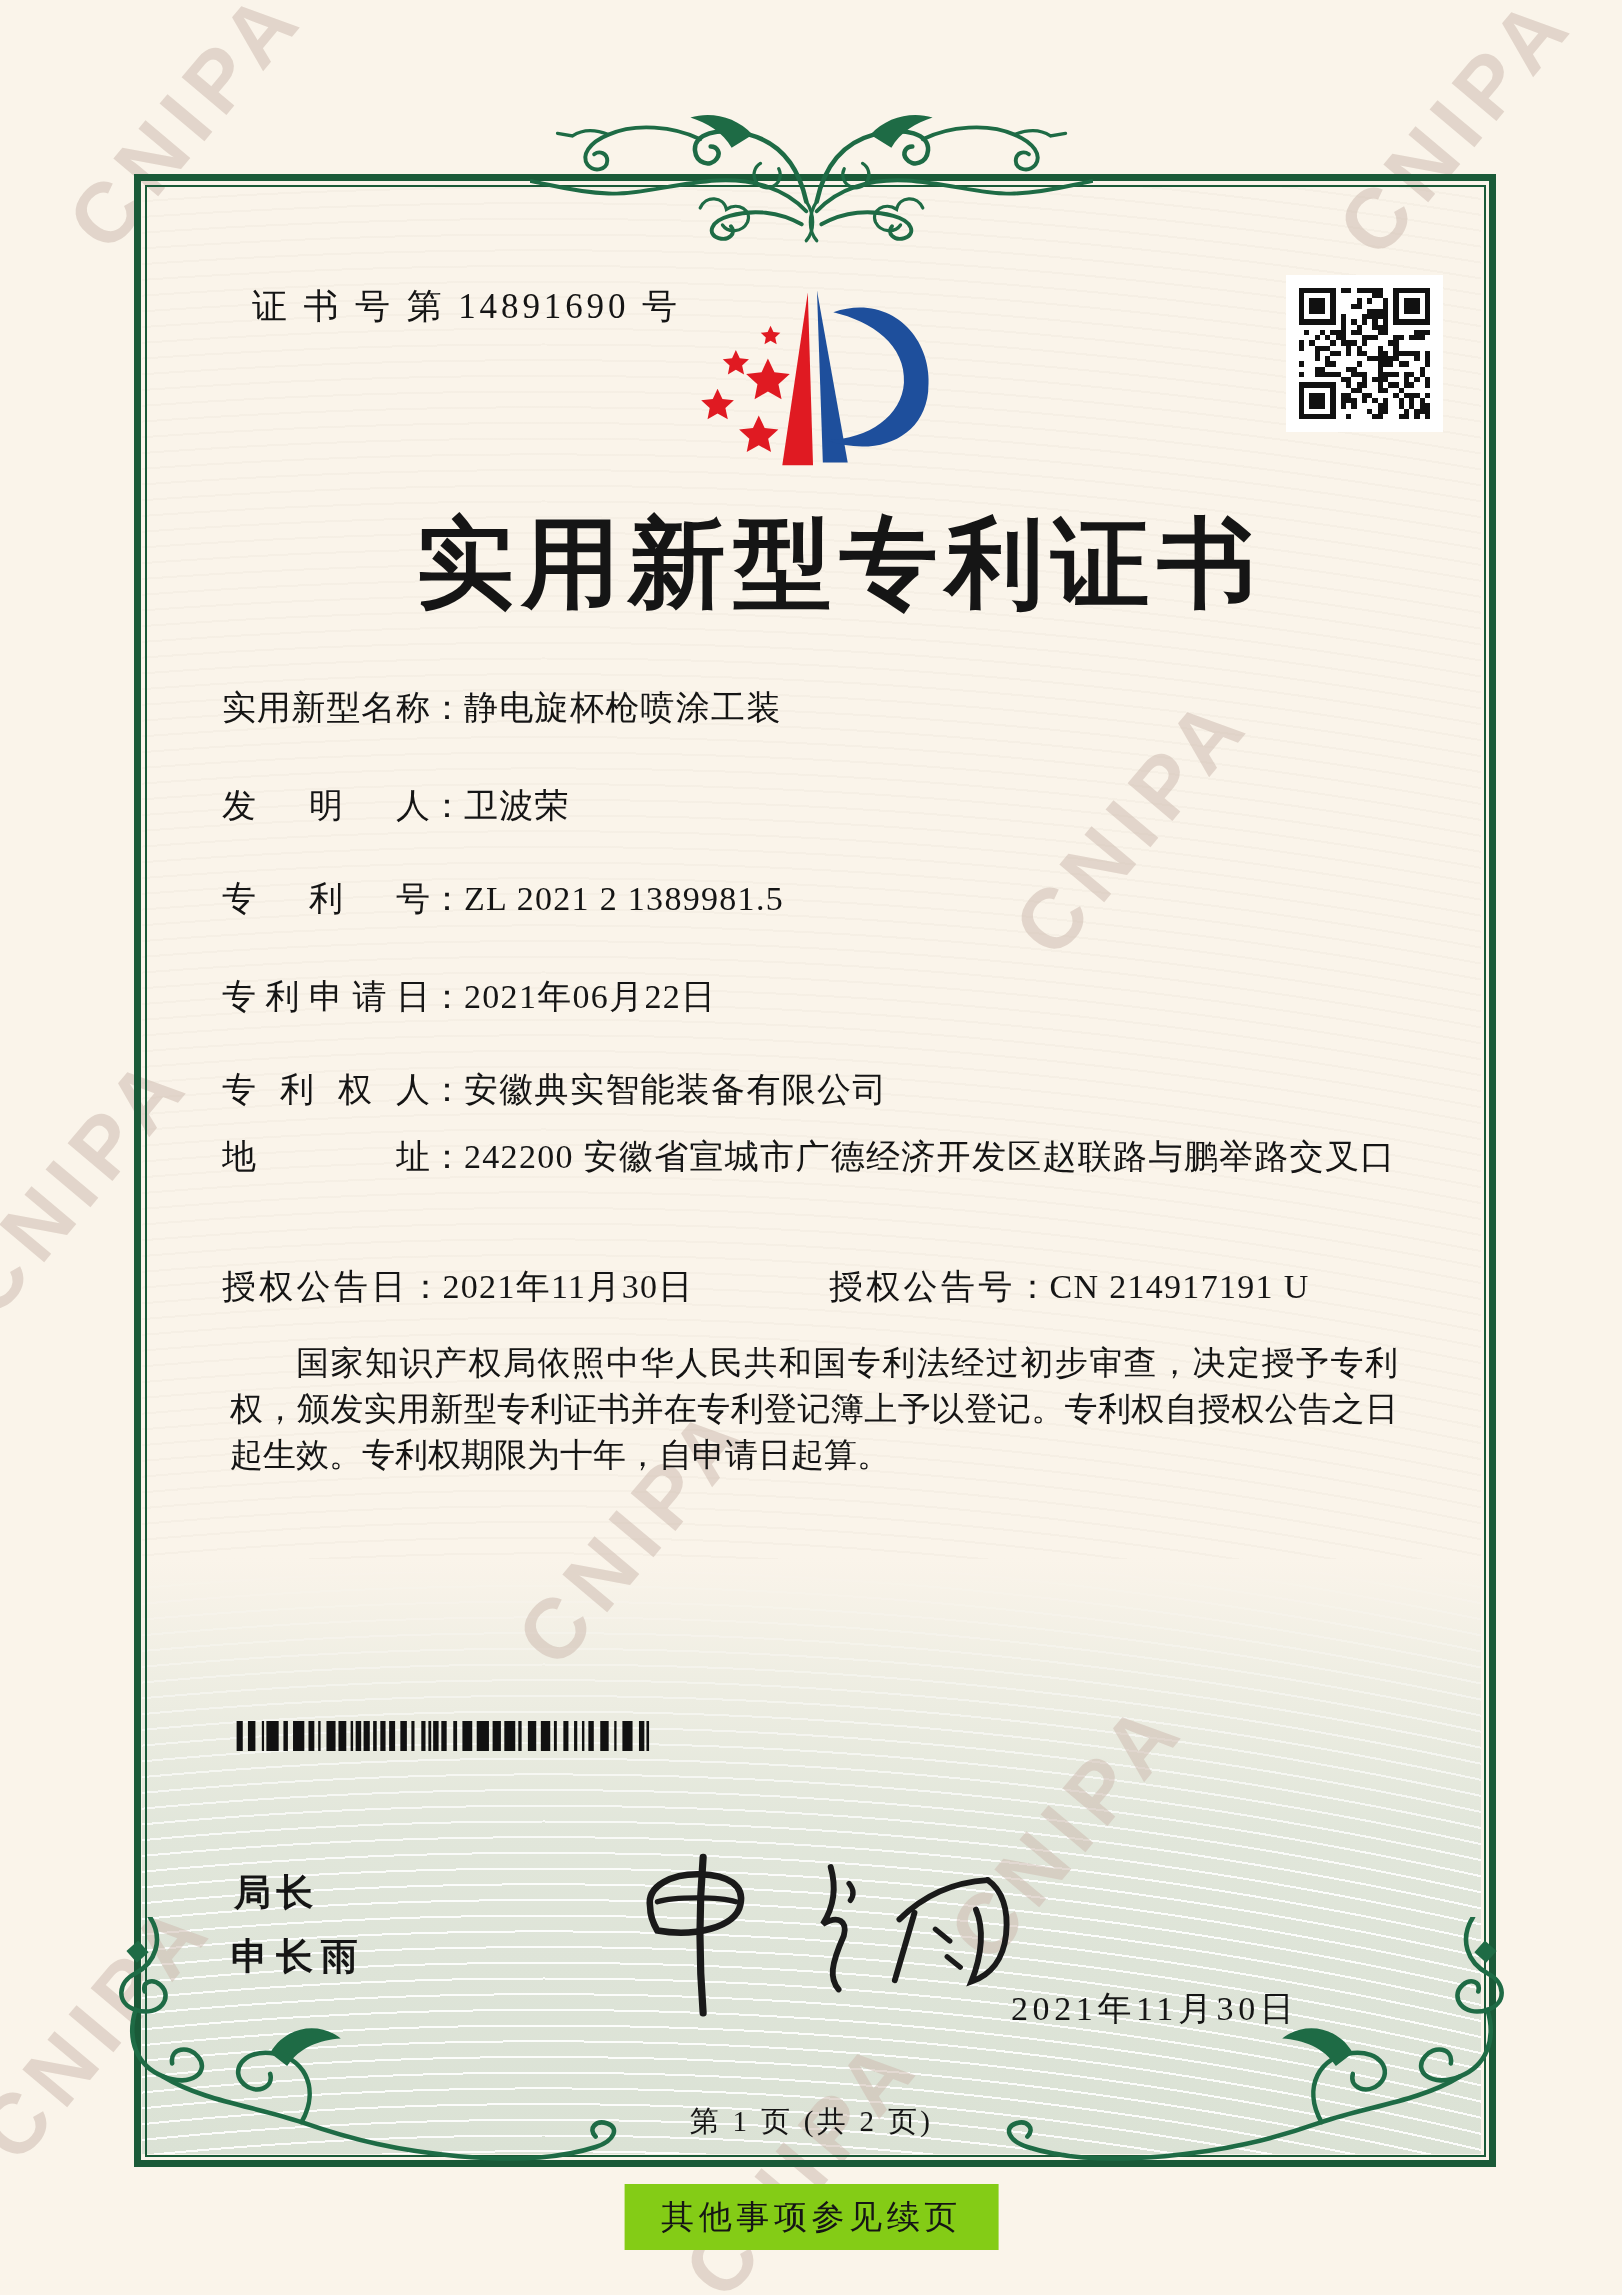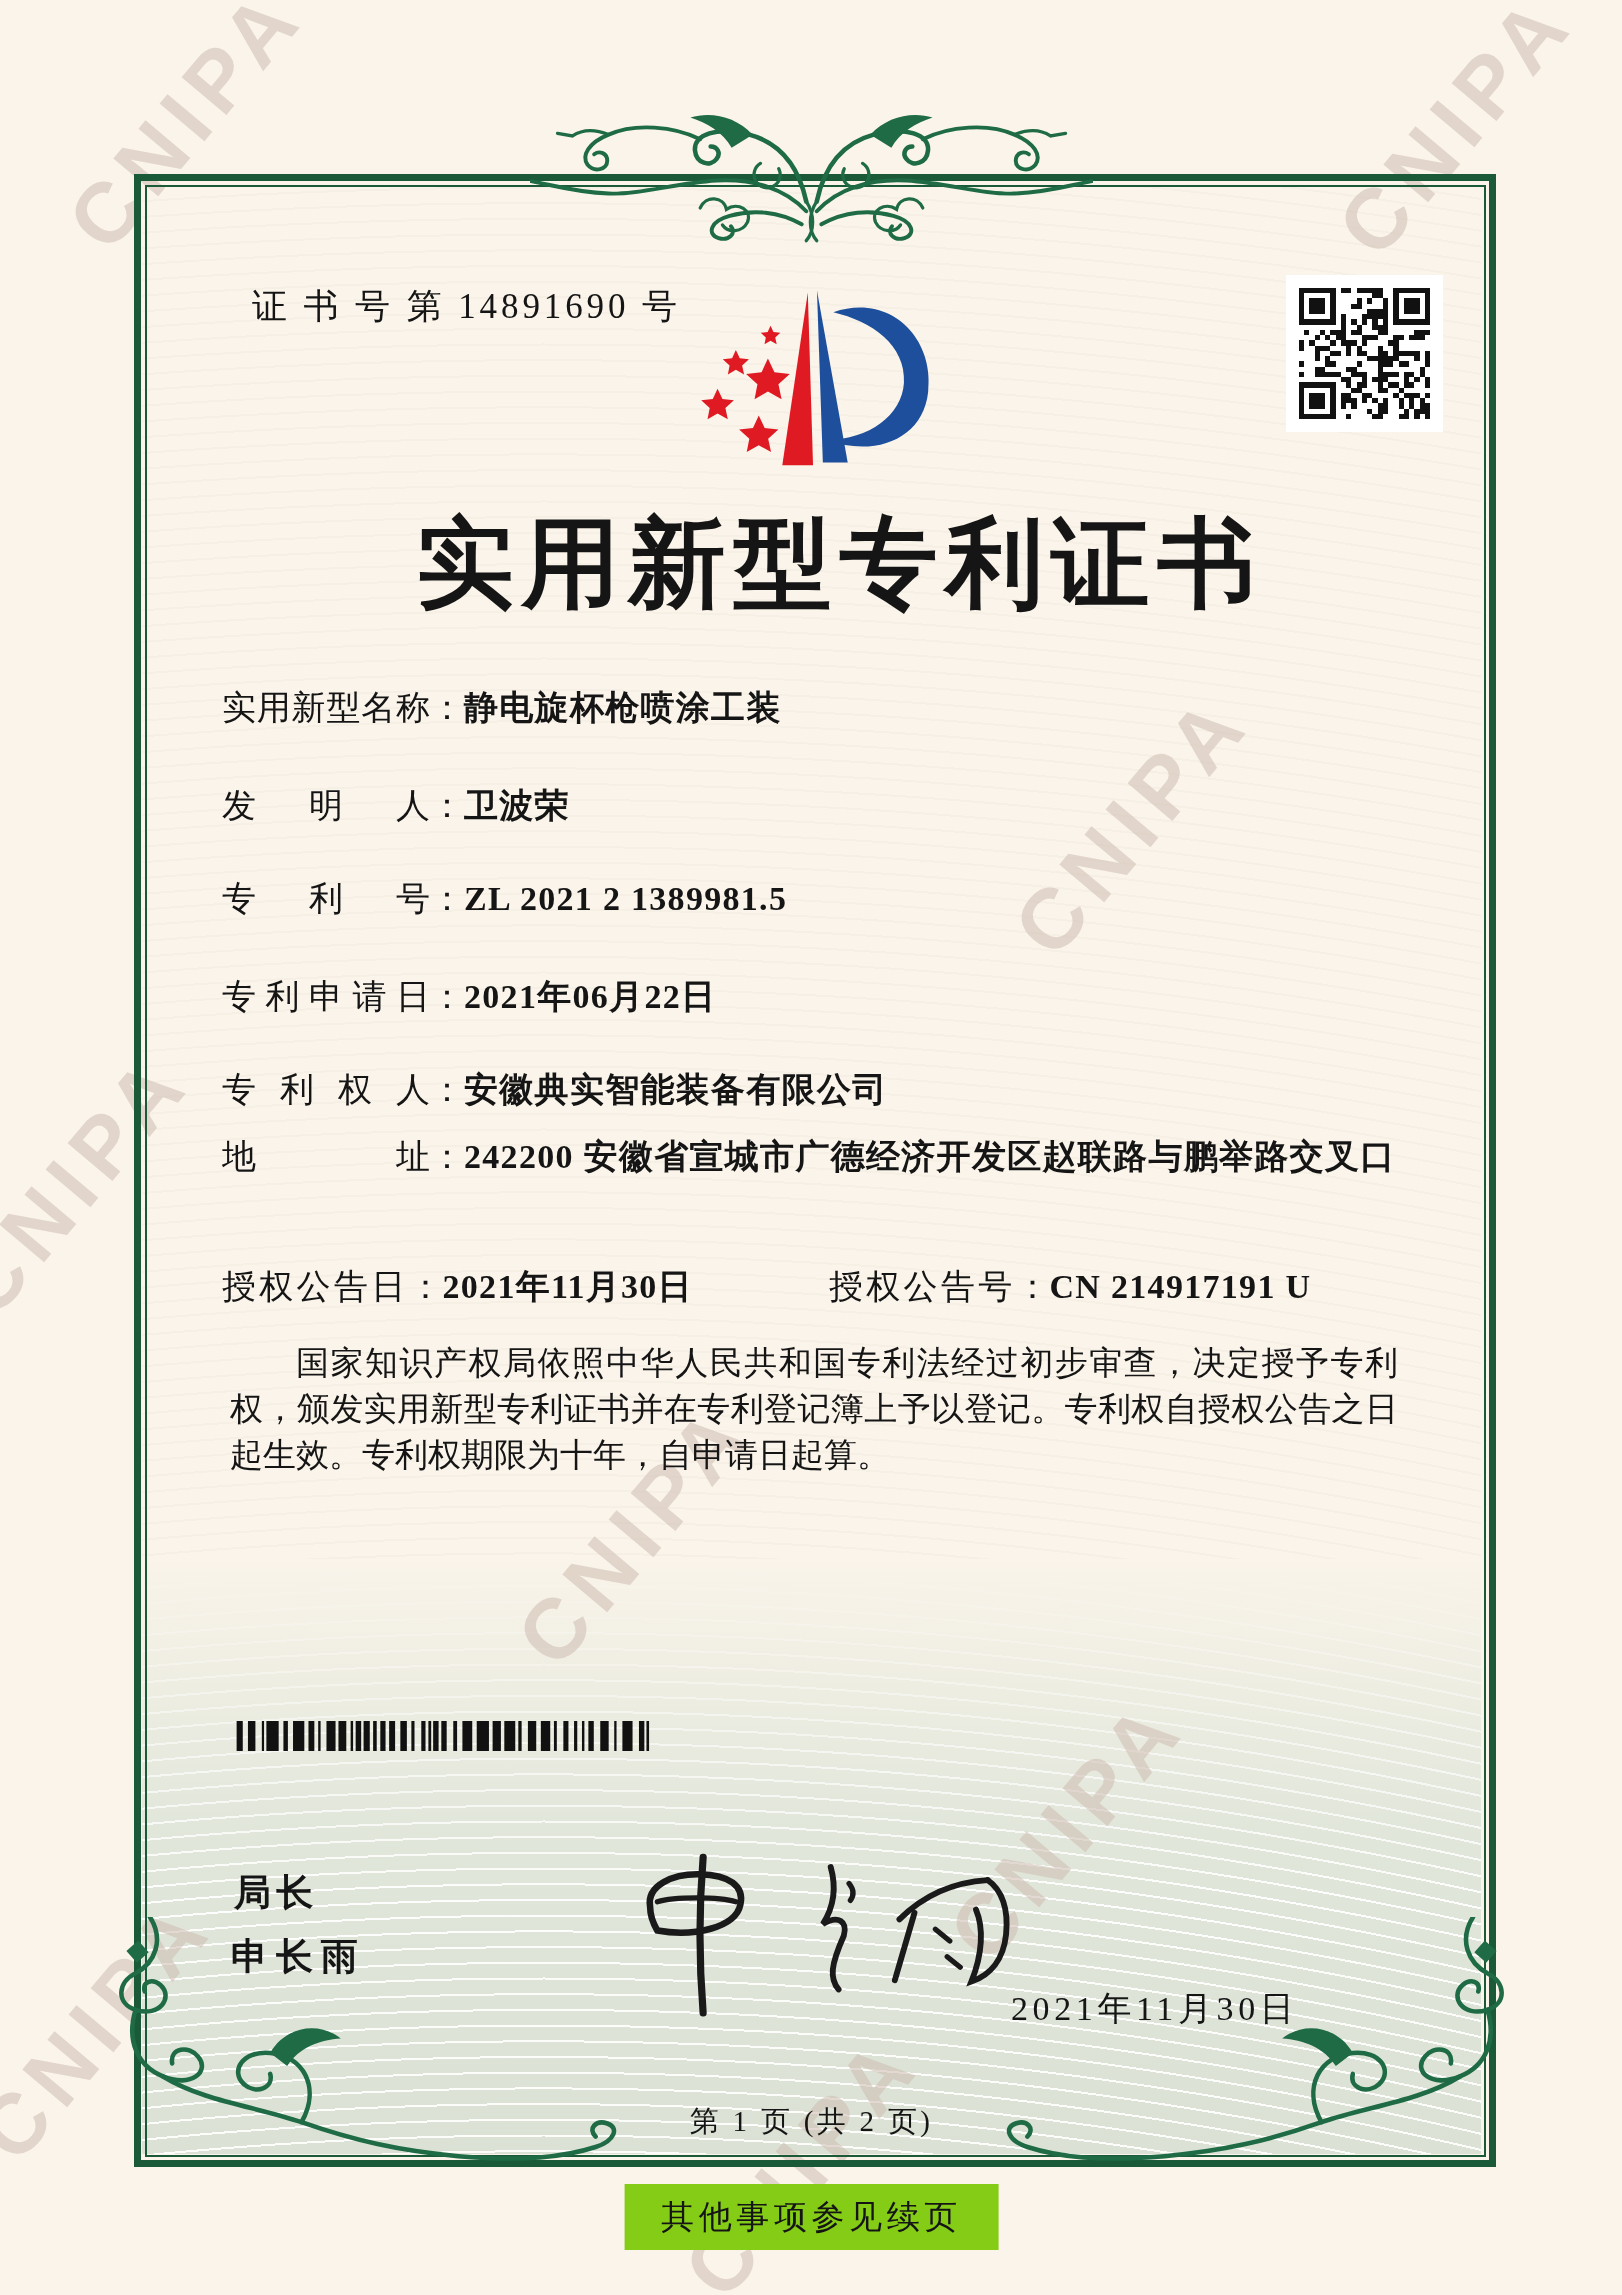--- a/index.html
+++ b/index.html
@@ -43,7 +43,7 @@
   .row{position:absolute;left:222px;font-size:34px;line-height:43px;z-index:5;white-space:nowrap;}
   .flabel{display:inline-block;width:208px;text-align:justify;text-align-last:justify;vertical-align:top;}
   .colon{vertical-align:top;}
-  .fvalue{letter-spacing:1.3px;vertical-align:top;font-weight:bold;}
+  .fvalue{letter-spacing:1.3px;vertical-align:top;}
   .row.addr .fvalue{display:inline-block;width:1021px;white-space:normal;line-height:43px;}
   .grant-left .flabel{width:auto;text-align:left;text-align-last:auto;letter-spacing:3.3px;}
   .grant-right{position:absolute;left:607px;top:0;}

